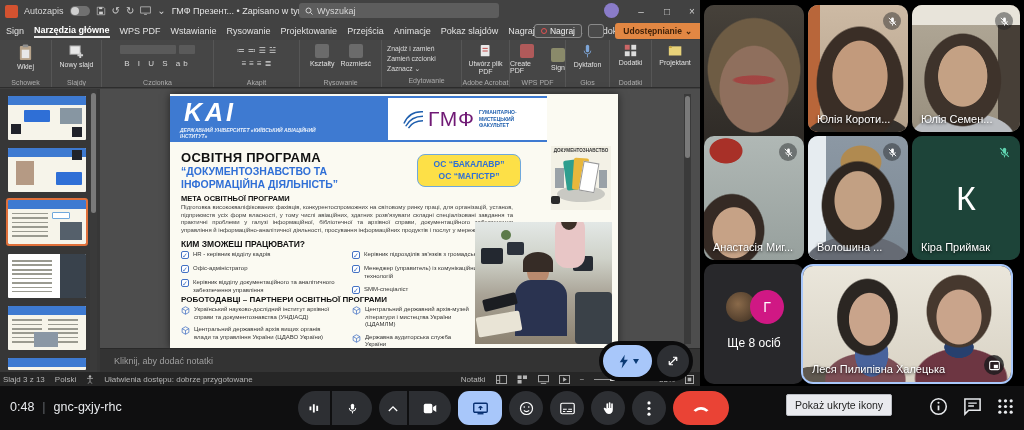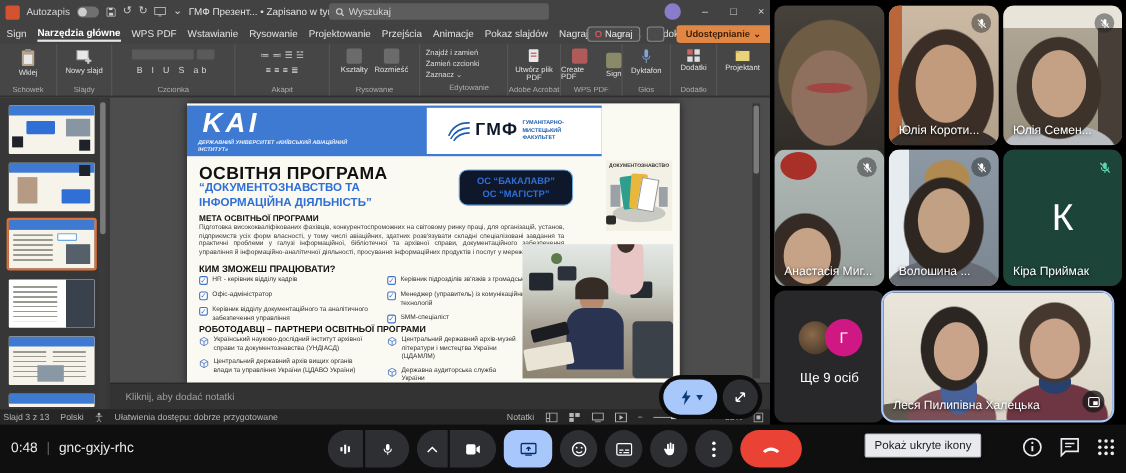--- a/index.html
+++ b/index.html
@@ -65,7 +65,7 @@
   .kai-sub { position:absolute; left:10px; top:31px; width:150px; color:#eaf1fb; font-size:5px; font-weight:bold; line-height:1.25; font-style:italic; }
   .gmf-box { position:absolute; left:218px; top:2px; width:159px; height:42px; background:#fff;
              display:flex; align-items:center; justify-content:center; gap:4px; }
-  .gmf-txt { color:#0f172a; font-weight:bold; font-size:16px; letter-spacing:1px; }
+  .gmf-txt { color:#701a75; font-weight:normal; font-size:21px; letter-spacing:1px; }
   .gmf-sub { width:54px; color:#1f5fae; font-size:5px; font-weight:bold; line-height:1.3; }
 
   .doc-clip { position:absolute; left:381px; top:52px; width:60px; height:64px; background:#f3f1e6; }

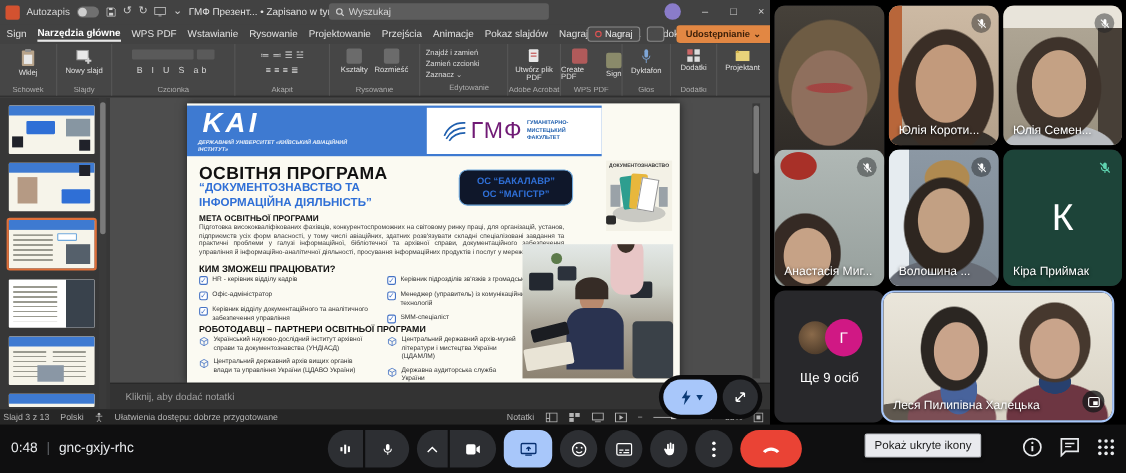--- a/index.html
+++ b/index.html
@@ -78,7 +78,7 @@
   .clip-s2 { position:absolute; left:48px; top:24px; width:8px; height:18px; background:#9aa2a8; }
   .clip-cam { position:absolute; left:0px; top:50px; width:9px; height:8px; background:#2b2b2b; border-radius:2px; }
 
-  .s-title1 { position:absolute; left:11px; top:56px; font-size:16px; font-weight:bold; color:#111; letter-spacing:.3px; }
+  .s-title1 { position:absolute; left:11px; top:56px; font-size:13px; font-weight:bold; color:#111; letter-spacing:.3px; }
   .s-title2 { position:absolute; left:11px; top:71px; width:210px; font-size:10.5px; font-weight:bold; color:#2f6fd6; line-height:1.25; }
   .degree { position:absolute; left:247px; top:60px; width:104px; height:33px; border:1.5px solid #6fa8dc; border-radius:8px;
             display:flex; flex-direction:column; align-items:center; justify-content:center; color:#2f6fd6; font-weight:bold; font-size:8.5px; line-height:1.35; background:#0f172a; }

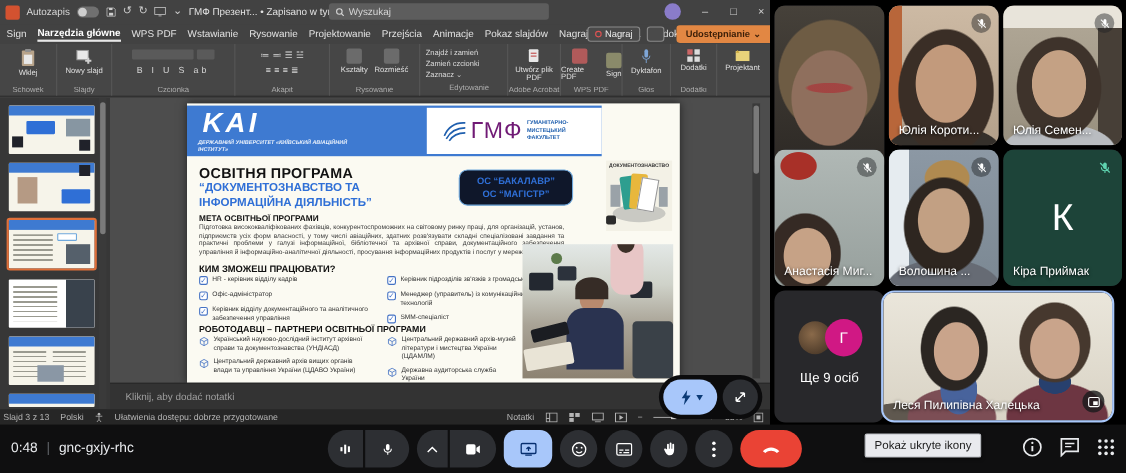--- a/index.html
+++ b/index.html
@@ -81,7 +81,7 @@
   .s-title1 { position:absolute; left:11px; top:56px; font-size:13px; font-weight:bold; color:#111; letter-spacing:.3px; }
   .s-title2 { position:absolute; left:11px; top:71px; width:210px; font-size:10.5px; font-weight:bold; color:#2f6fd6; line-height:1.25; }
   .degree { position:absolute; left:247px; top:60px; width:104px; height:33px; border:1.5px solid #6fa8dc; border-radius:8px;
-            display:flex; flex-direction:column; align-items:center; justify-content:center; color:#2f6fd6; font-weight:bold; font-size:8.5px; line-height:1.35; background:#0f172a; }
+            display:flex; flex-direction:column; align-items:center; justify-content:center; color:#2f6fd6; font-weight:bold; font-size:8.5px; line-height:1.35; background:#fde047; }
   .meta-h { position:absolute; left:11px; top:100px; font-size:7.5px; font-weight:bold; color:#111; }
   .meta-p { position:absolute; left:11px; top:110px; width:332px; font-size:6px; color:#3a3a3a; line-height:1.28; text-align:justify; }
   .work-h { position:absolute; left:11px; top:145px; font-size:8.5px; font-weight:bold; color:#111; }

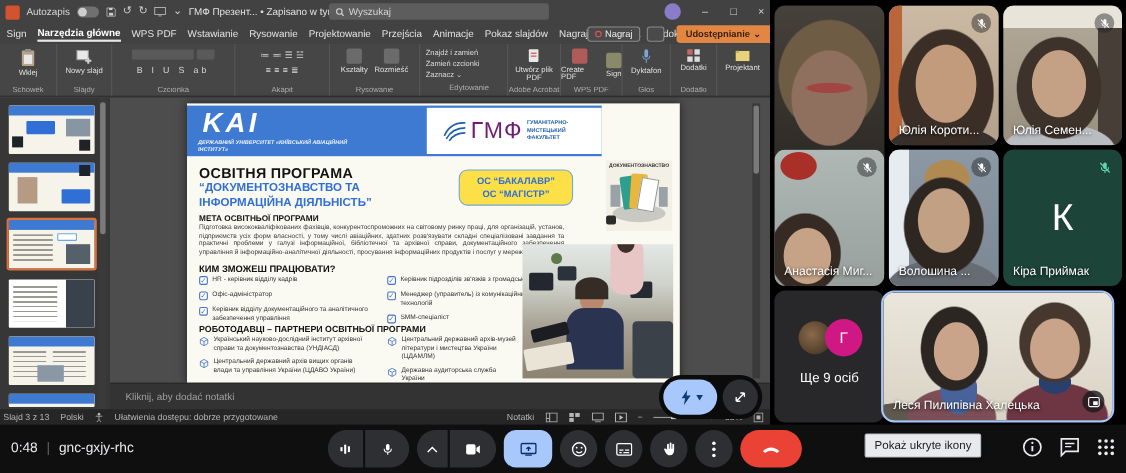--- a/index.html
+++ b/index.html
@@ -614,7 +614,7 @@
   <div class="tile" style="left:704px; top:264px; width:100px; height:120px; background:#28282b">
     <span class="avcirc" style="left:22px; top:28px; width:30px; height:30px; background:radial-gradient(circle at 40% 40%, #8a6a4a, #3a2c20)"></span>
     <span class="avcirc" style="left:46px; top:26px; width:34px; height:34px; background:#d01884; color:#fff; font-size:14px; display:flex; align-items:center; justify-content:center">Г</span>
-    <span class="more-label">Ще 9 осіб</span>
+    <span class="more-label">Ще 8 осіб</span>
   </div>
   <div class="tile" style="left:801px; top:264px; width:212px; height:120px; border:2px solid #a8c7fa; border-radius:12px">
     <div class="feed f8"></div>

